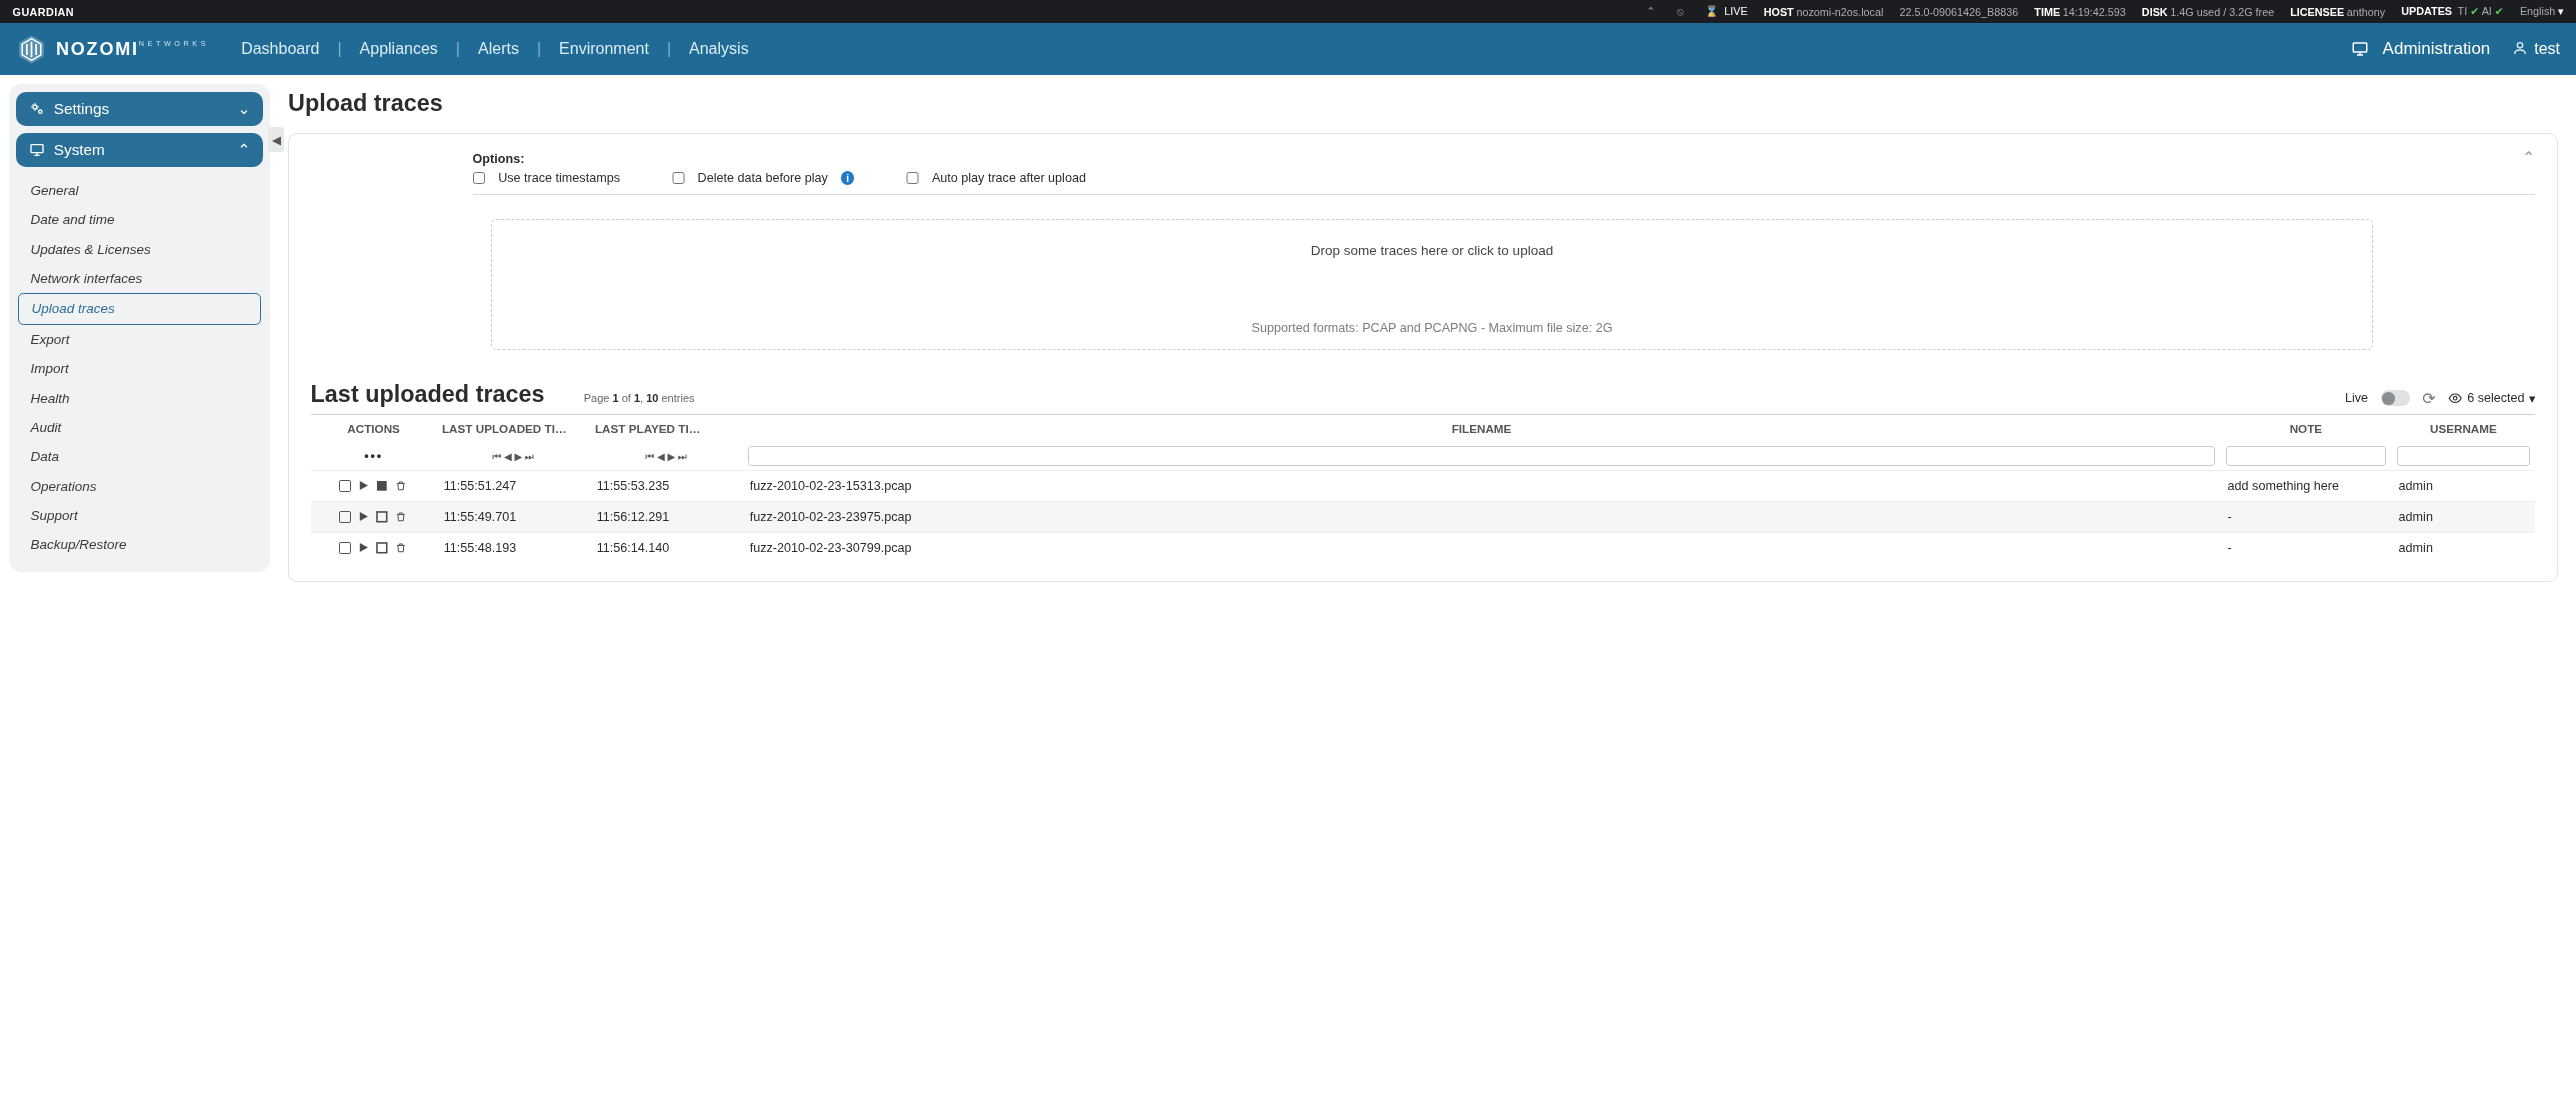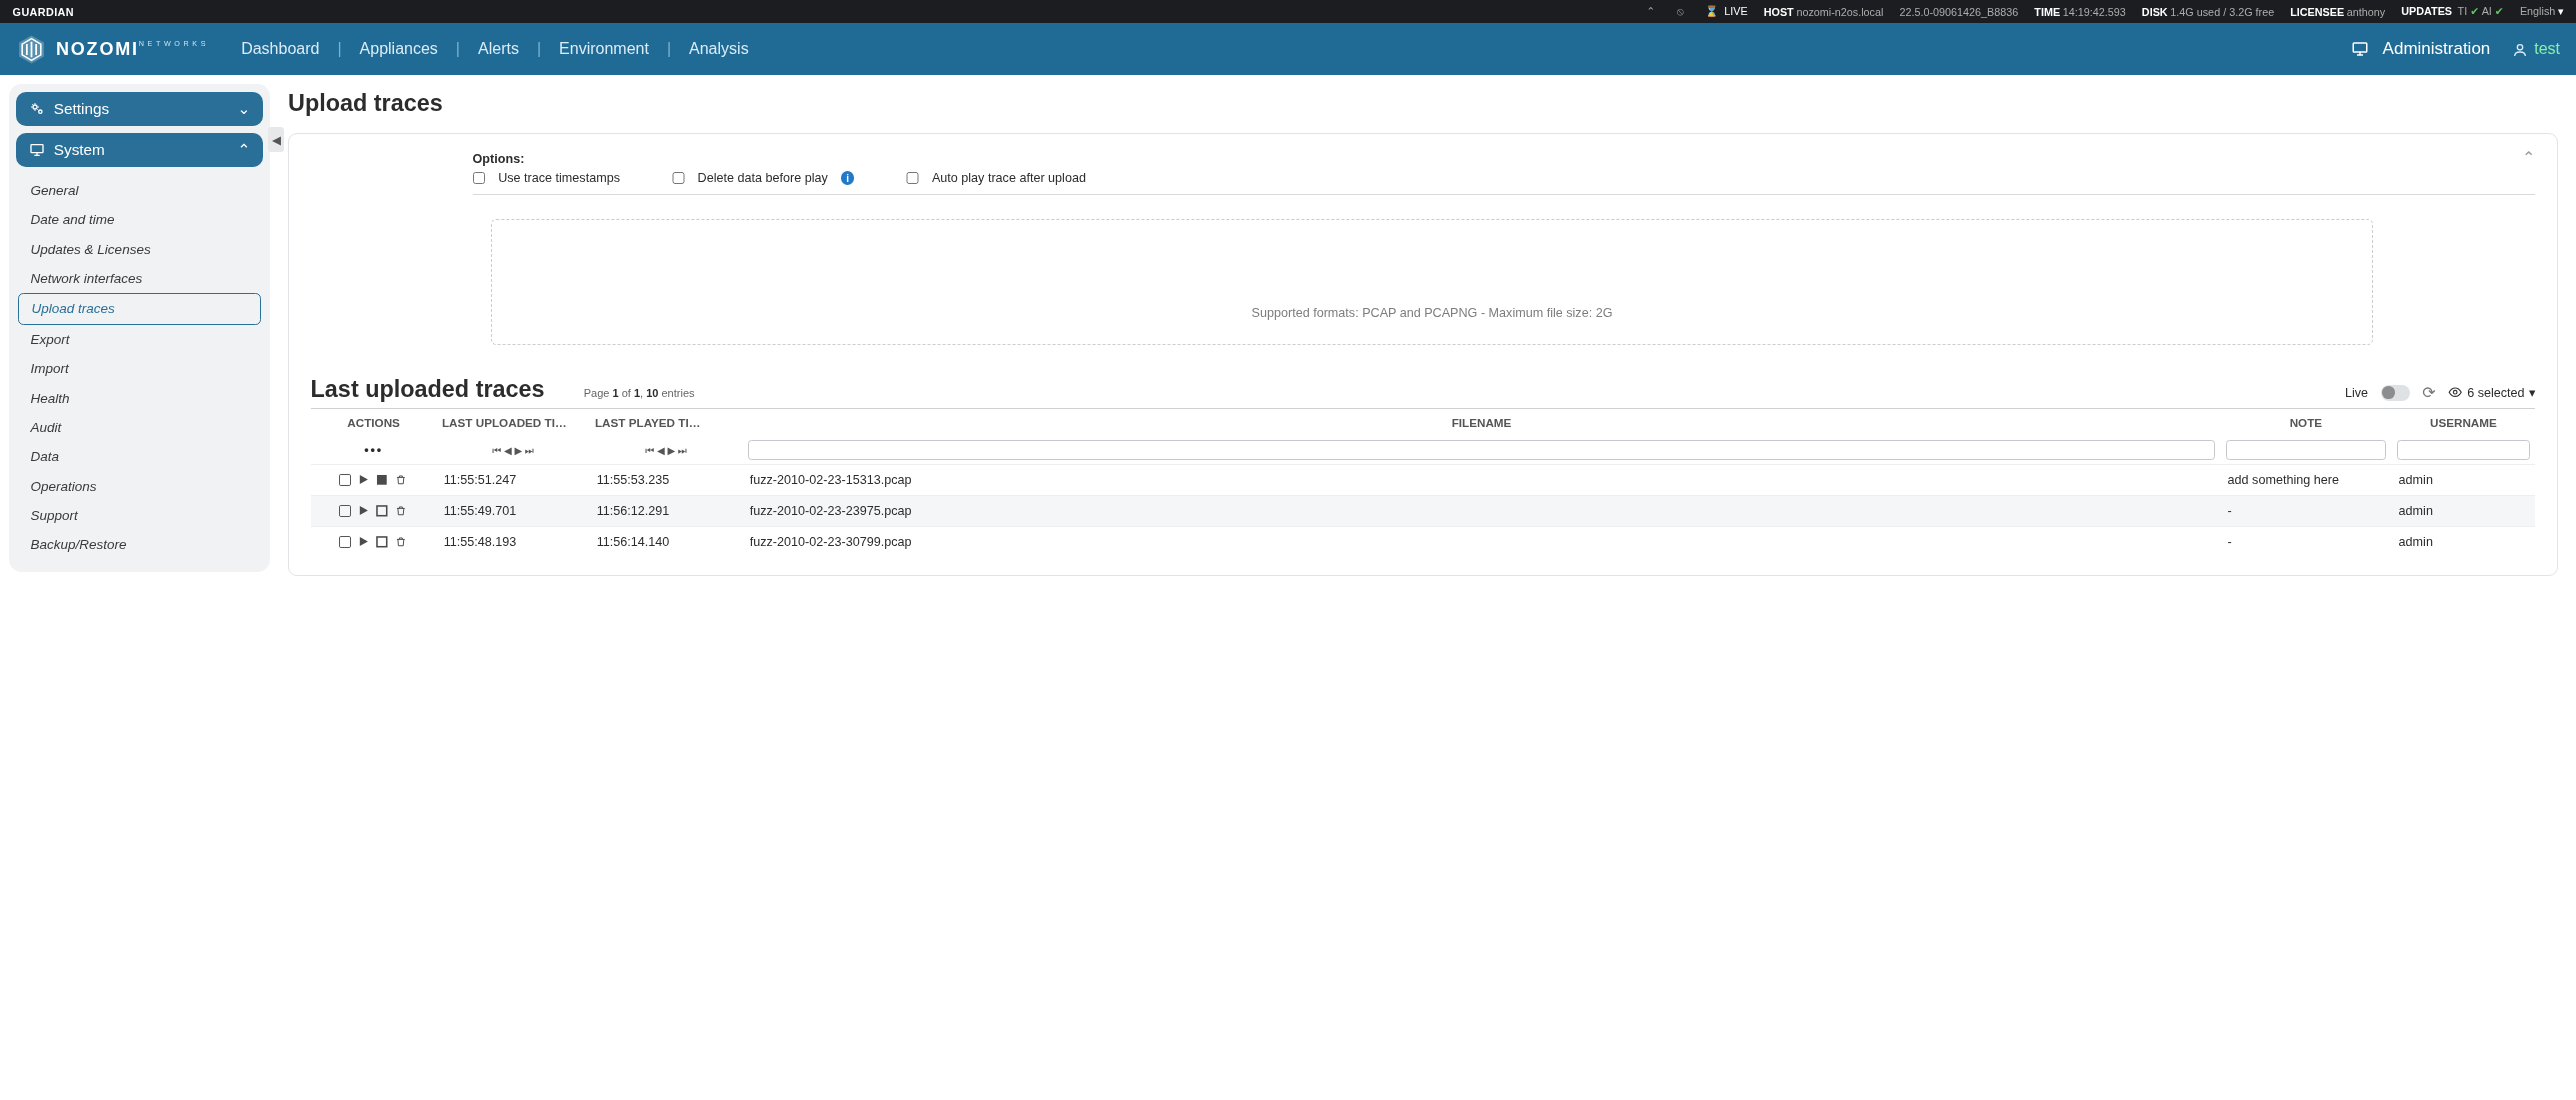--- a/index.html
+++ b/index.html
@@ -25,7 +25,7 @@
 .navdiv { color: #7fb1cc; }
 .hdr-right { margin-left: auto; display: flex; align-items: center; gap: 21.6px; }
 .admin { font-weight: 400; font-size: 17px; display: flex; align-items: center; gap: 14px; }
-.user { display: flex; align-items: flex-end; gap: 6.3px; font-size: 16px; color: #86efac; }
+.user { display: flex; align-items: flex-start; gap: 6.3px; font-size: 16px; color: #ffffff; }
 
 .layout { display: flex; padding: 9px; gap: 10.8px; align-items: flex-start; }
 .sidebar { width: 261px; background: #f1f2f3; border-radius: 12.6px; padding: 7.2px; position: relative; flex-shrink: 0; }

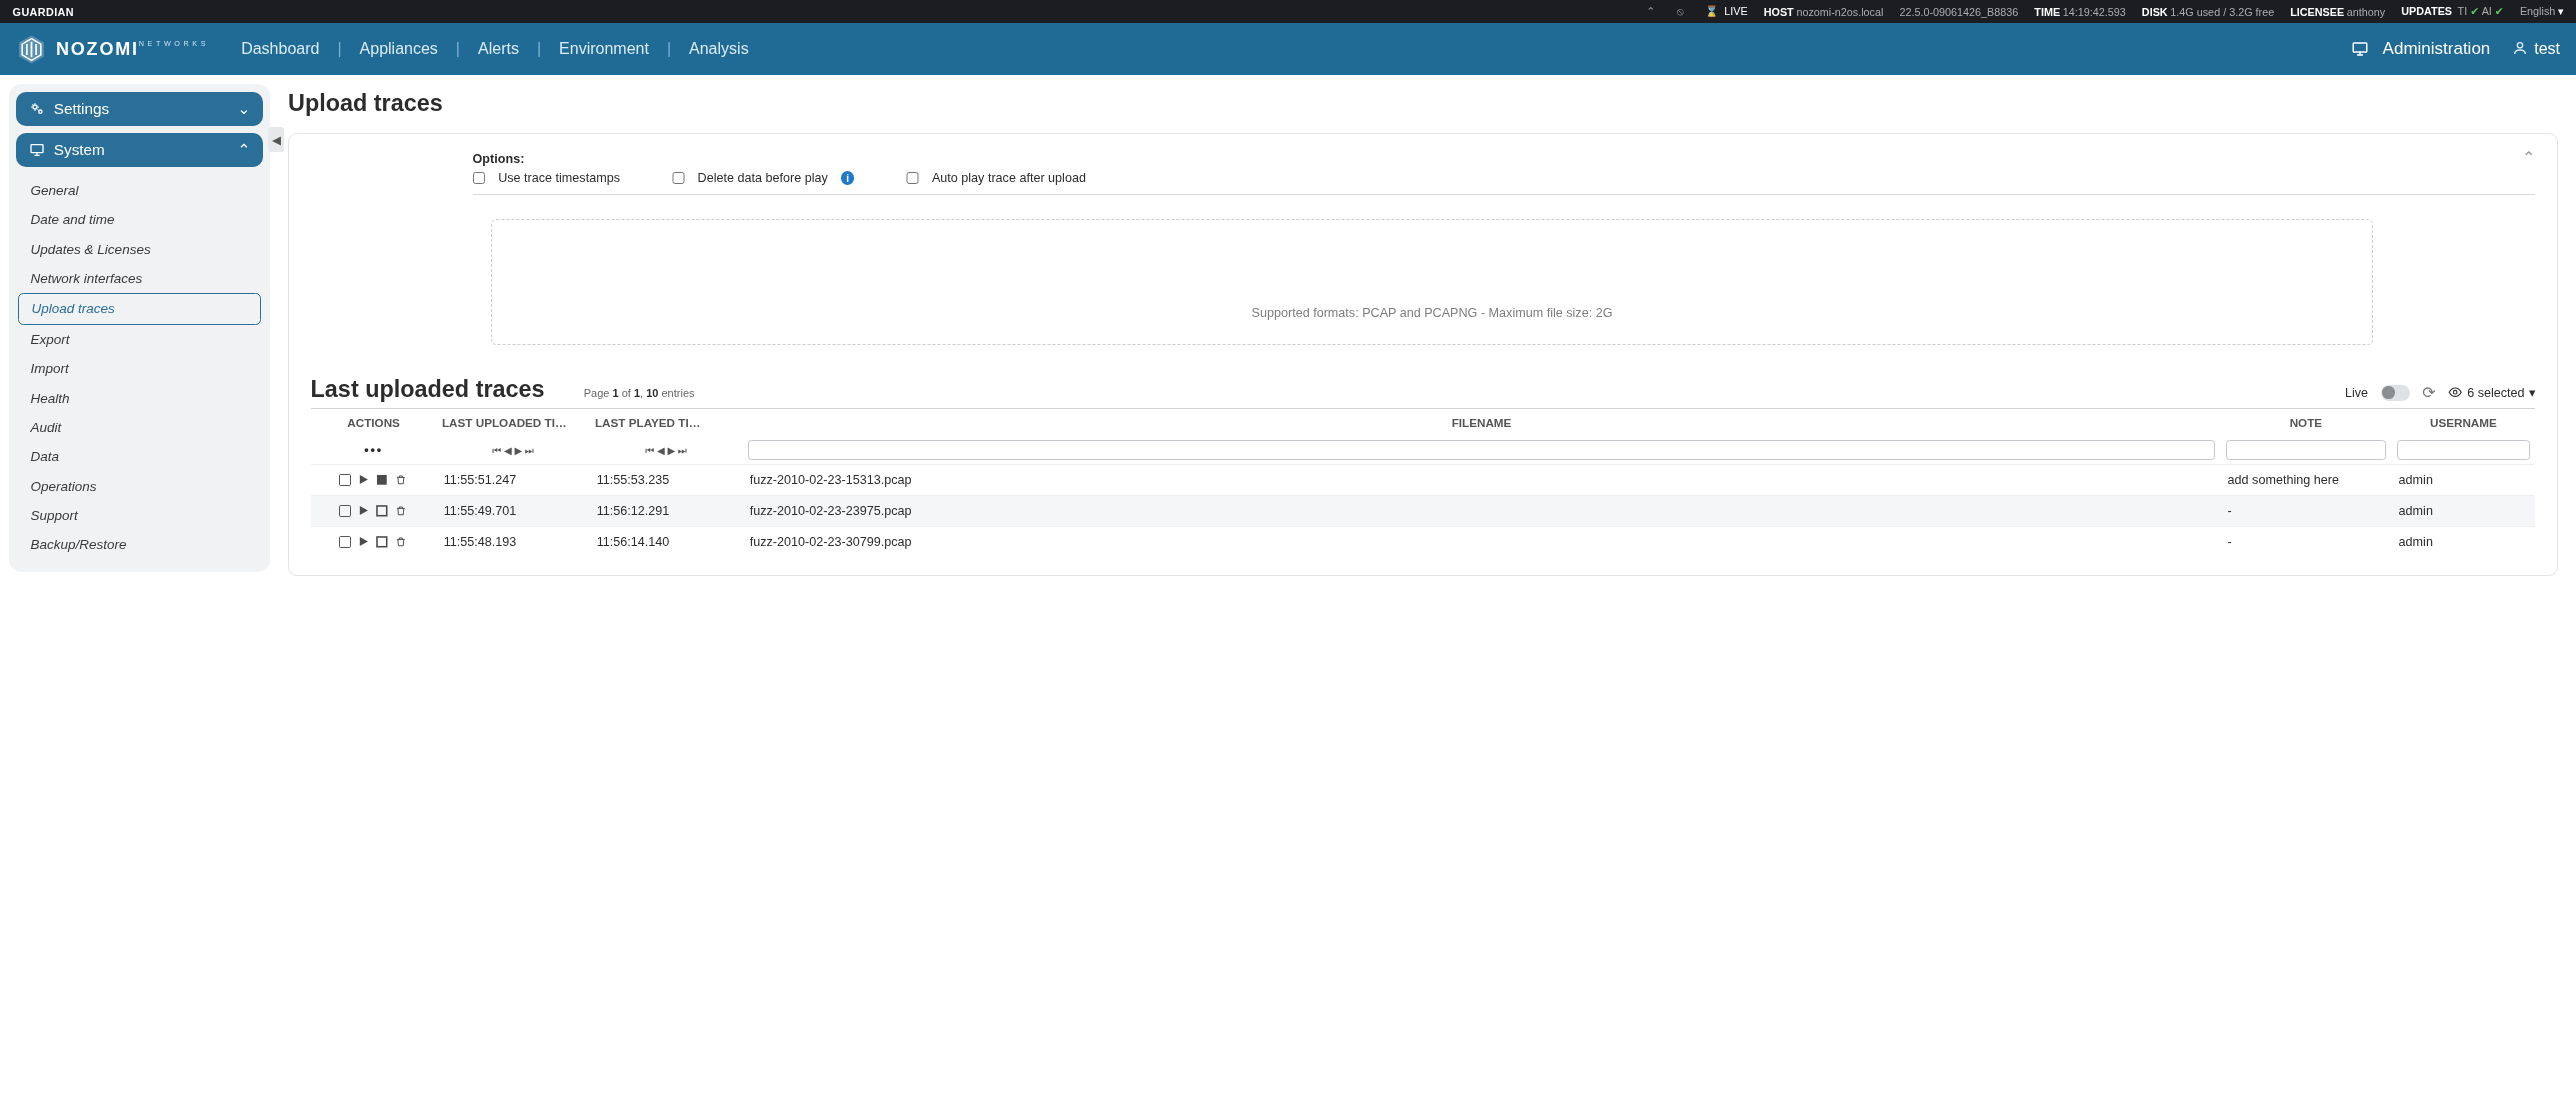--- a/index.html
+++ b/index.html
@@ -204,6 +204,7 @@
       </div>
 
       <div class="dropzone">
+        <div class="dz-msg">Drop some traces here or click to upload</div>
         <div class="dz-support">Supported formats: PCAP and PCAPNG - Maximum file size: 2G</div>
       </div>
 

